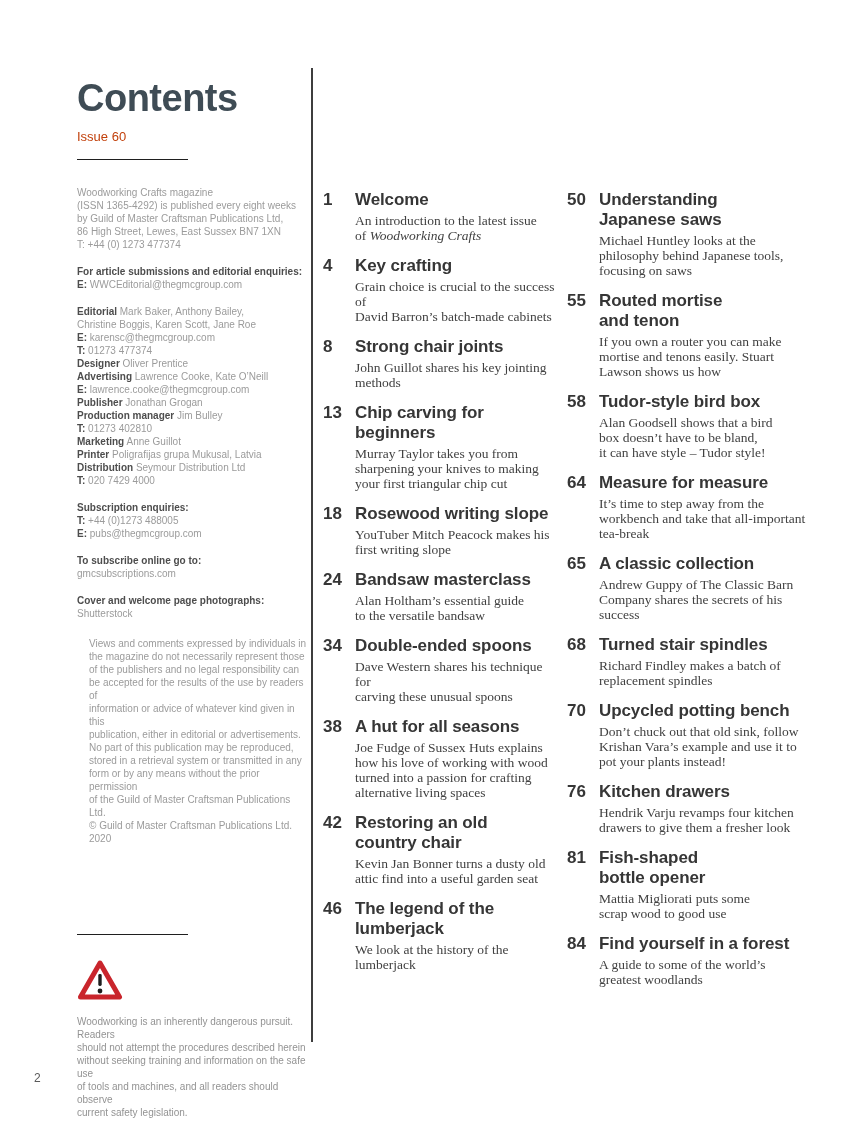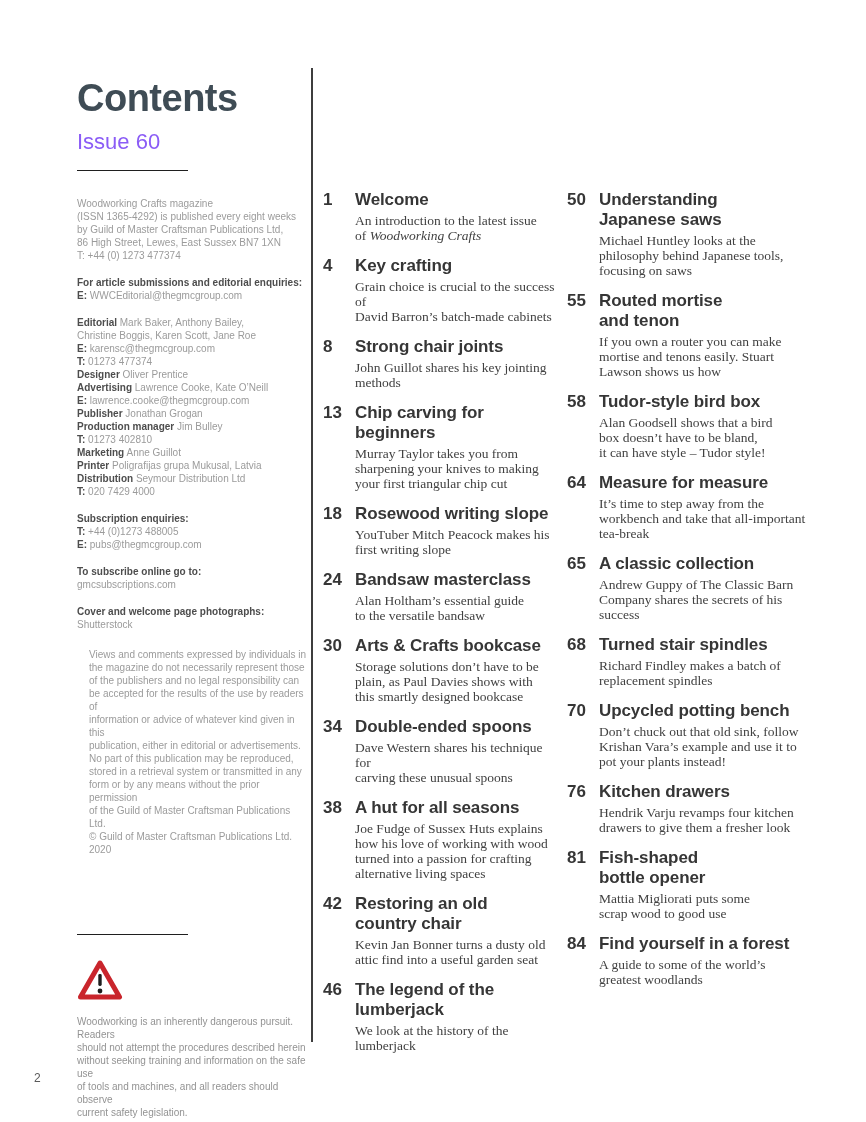--- a/index.html
+++ b/index.html
@@ -23,7 +23,7 @@
     color: #3f4c55;
     line-height: 1.1;
   }
-  .issue-label { margin-top: 9px; font-size: 22px; color: #8b5cf6; }
+  .issue-label { margin-top: 9px; font-size: 13px; color: #c2410c; }
   .rule {
     border: none;
     border-top: 1.5px solid #1f1f1f;

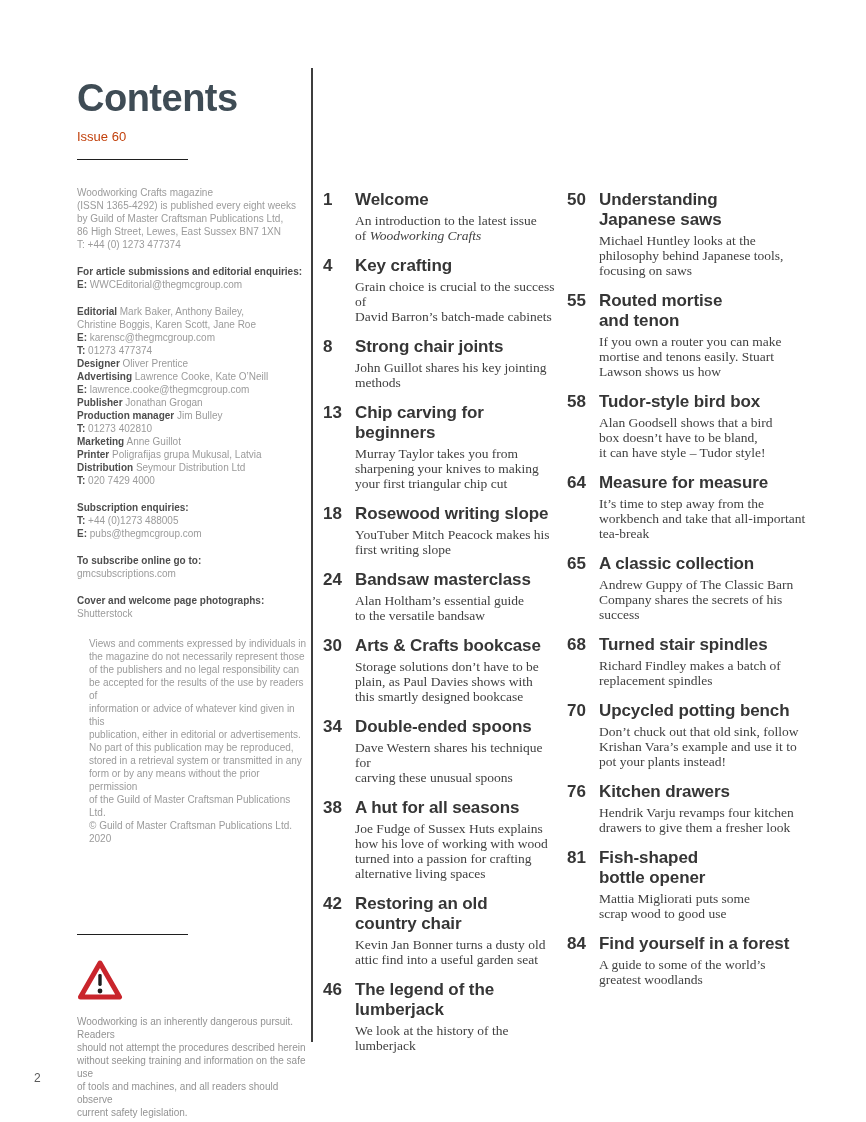--- a/index.html
+++ b/index.html
@@ -261,15 +261,6 @@
     </div>
   </div>
 
-  <div class="entry">
-    <div class="entry-num">30</div>
-    <div class="entry-body">
-      <h3 class="entry-title">Arts &amp; Crafts bookcase</h3>
-      <p class="entry-desc"><span>Storage solutions don’t have to be
-plain, as Paul Davies shows with
-this smartly designed bookcase</span><em></em></p>
-    </div>
-  </div>
 
   <div class="entry">
     <div class="entry-num">34</div>

